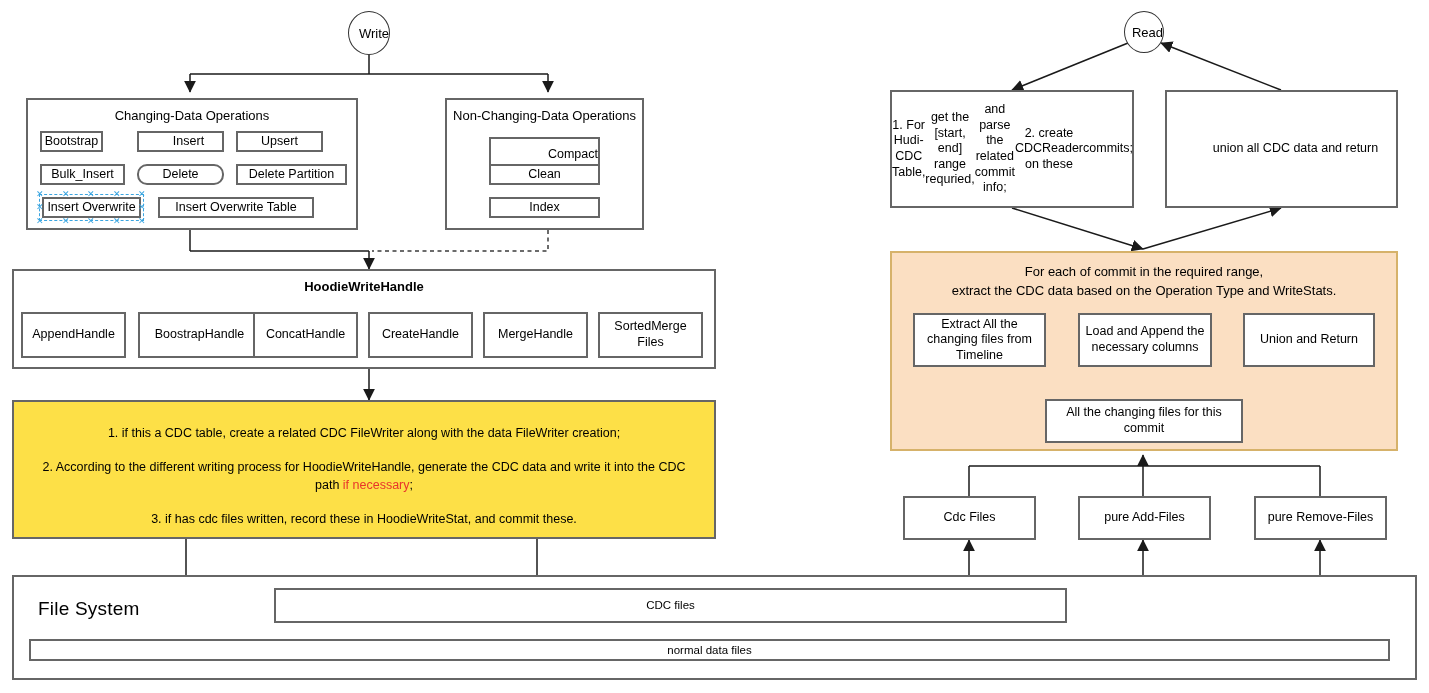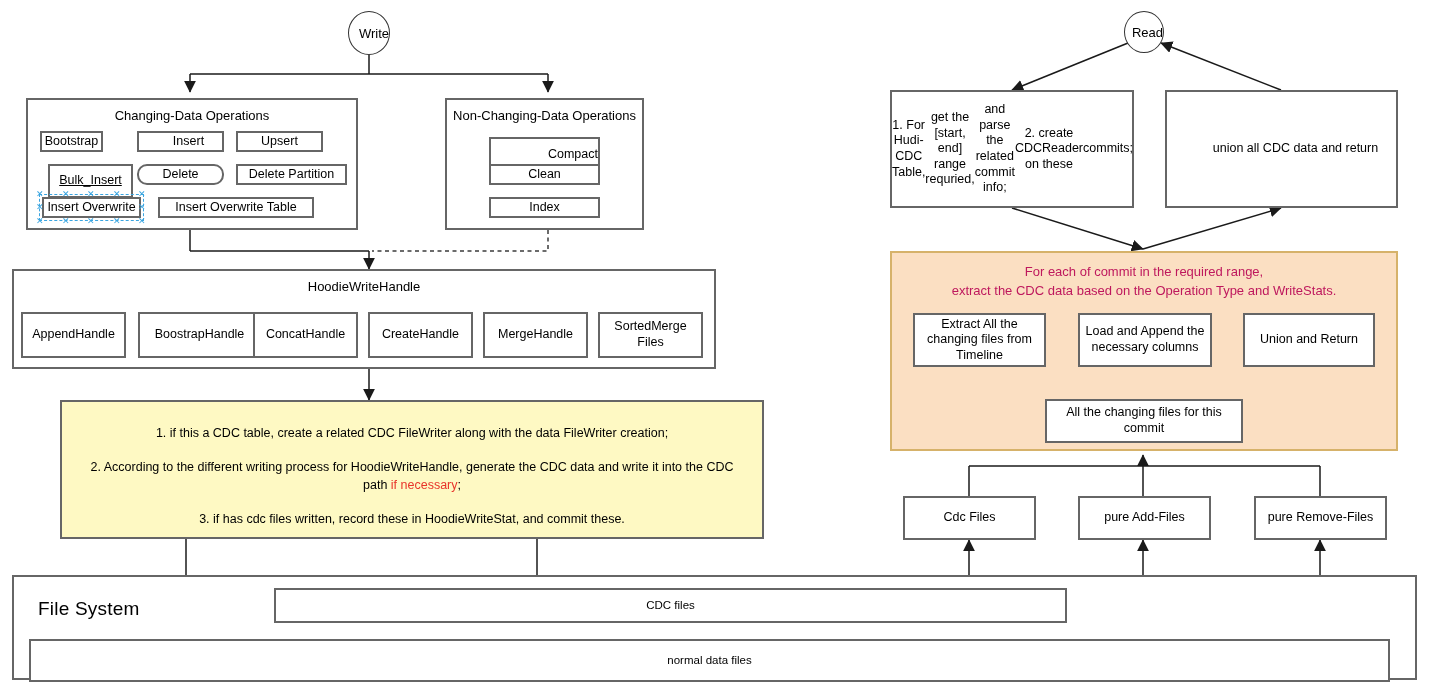--- a/index.html
+++ b/index.html
@@ -95,7 +95,7 @@
   <div class="node f12" style="left:236px;top:131px;width:87px;height:21px;">
     <span>Upsert</span>
   </div>
-  <div class="node f12" style="left:48px;top:164px;width:85px;height:34px;text-decoration:underline;">
+  <div class="node f12" style="left:40px;top:164px;width:85px;height:21px;">
     <span>Bulk_Insert</span>
   </div>
   <div class="node f12" style="left:137px;top:164px;width:87px;height:21px;border-radius:10px;">

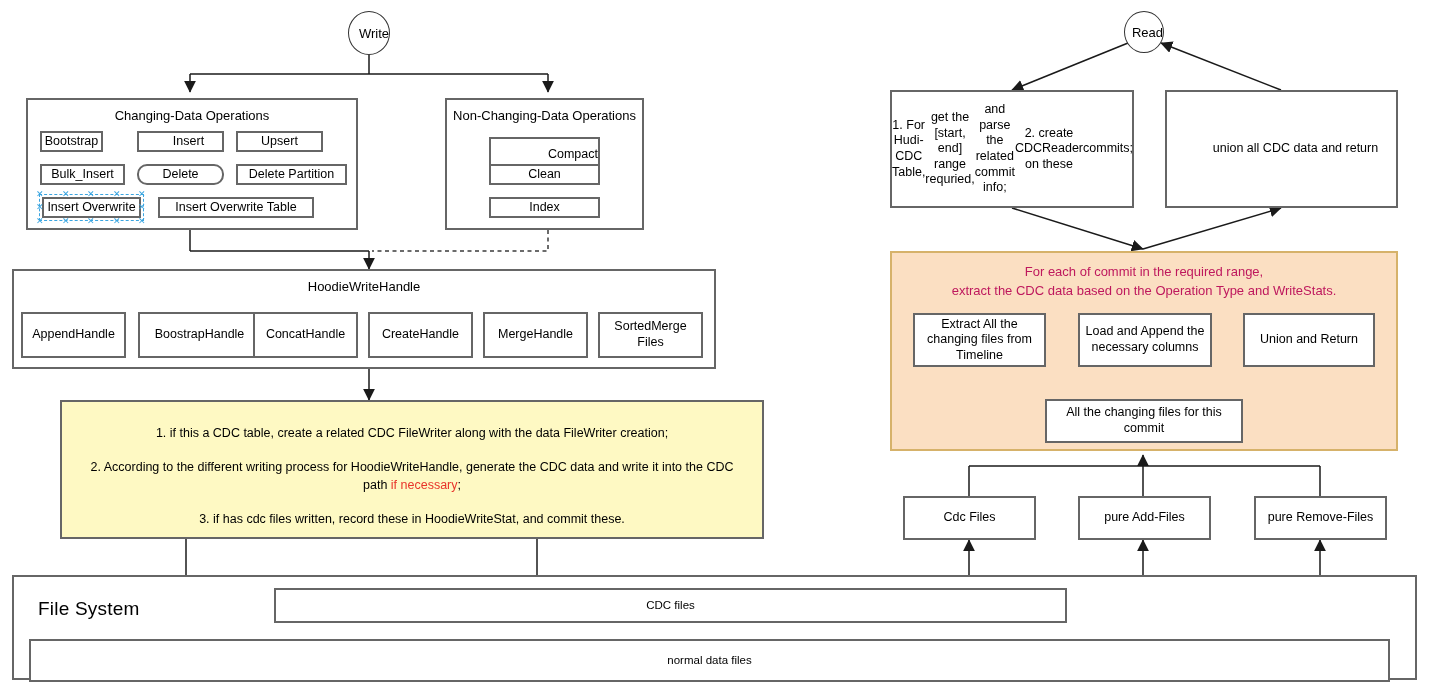--- a/index.html
+++ b/index.html
@@ -10,7 +10,7 @@
   .grp-title{position:absolute;left:0;right:0;top:8px;text-align:center;font-size:13px;}
   .ellipse{position:absolute;box-sizing:border-box;border:1.6px solid #333;border-radius:50%;background:#fff;display:flex;align-items:center;justify-content:flex-end;font-size:13px;}
   .panel{position:absolute;box-sizing:border-box;background:#fbdfc2;border:2px solid #d6b26a;}
-  .panel-title{position:absolute;left:0;right:0;top:10px;text-align:center;font-size:13px;line-height:1.45;color:#be185d;}
+  .panel-title{position:absolute;left:0;right:0;top:10px;text-align:center;font-size:13px;line-height:1.45;color:#000000;}
   svg.edges{position:absolute;left:0;top:0;width:1429px;height:693px;pointer-events:none;}
   .f12{font-size:12.5px;}
   .f11{font-size:11.5px;}

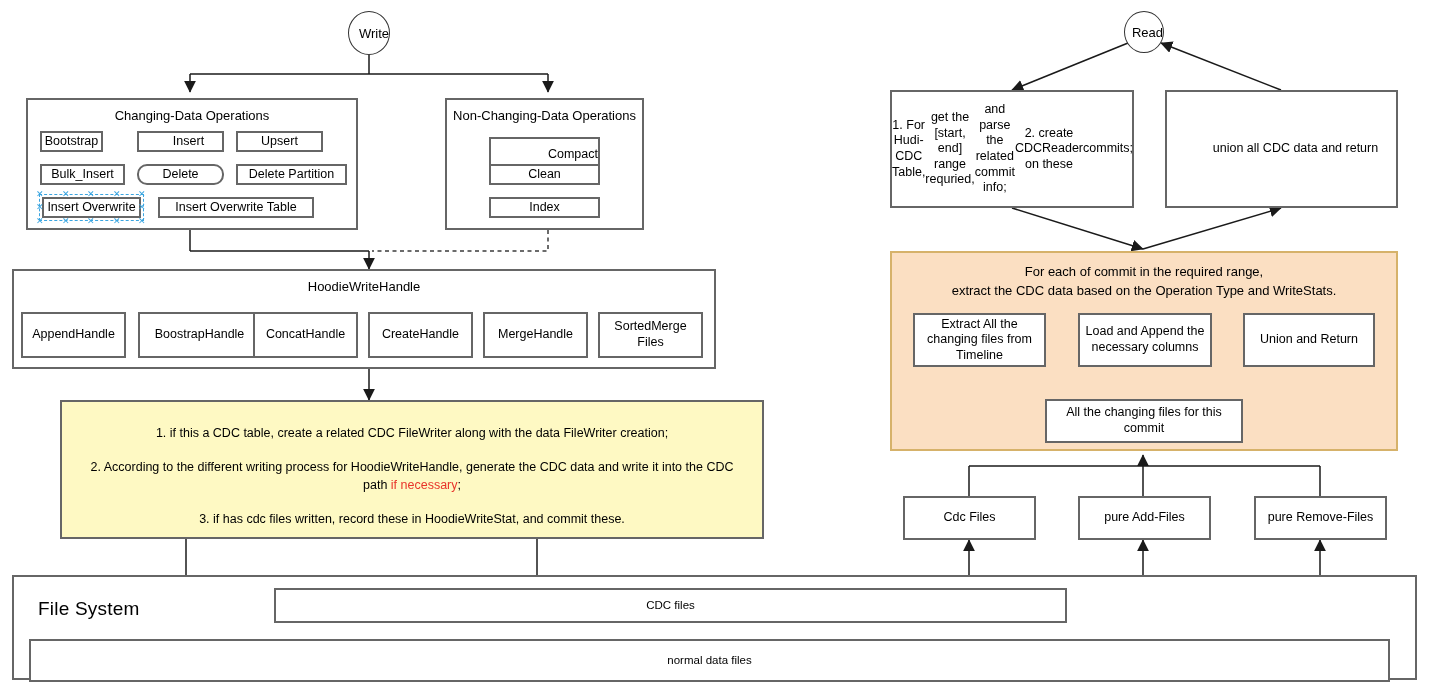--- a/index.html
+++ b/index.html
@@ -139,7 +139,7 @@
     <span>Index</span>
   </div>
 
-  <div class="node grp" style="left:12px;top:269px;width:704px;height:100px;">
+  <div class="node grp" style="left:12px;top:269px;width:704px;height:100px;font-weight:bold;">
     <div class="grp-title">HoodieWriteHandle</div>
   </div>
   <div class="node f12" style="left:21px;top:312px;width:105px;height:46px;">

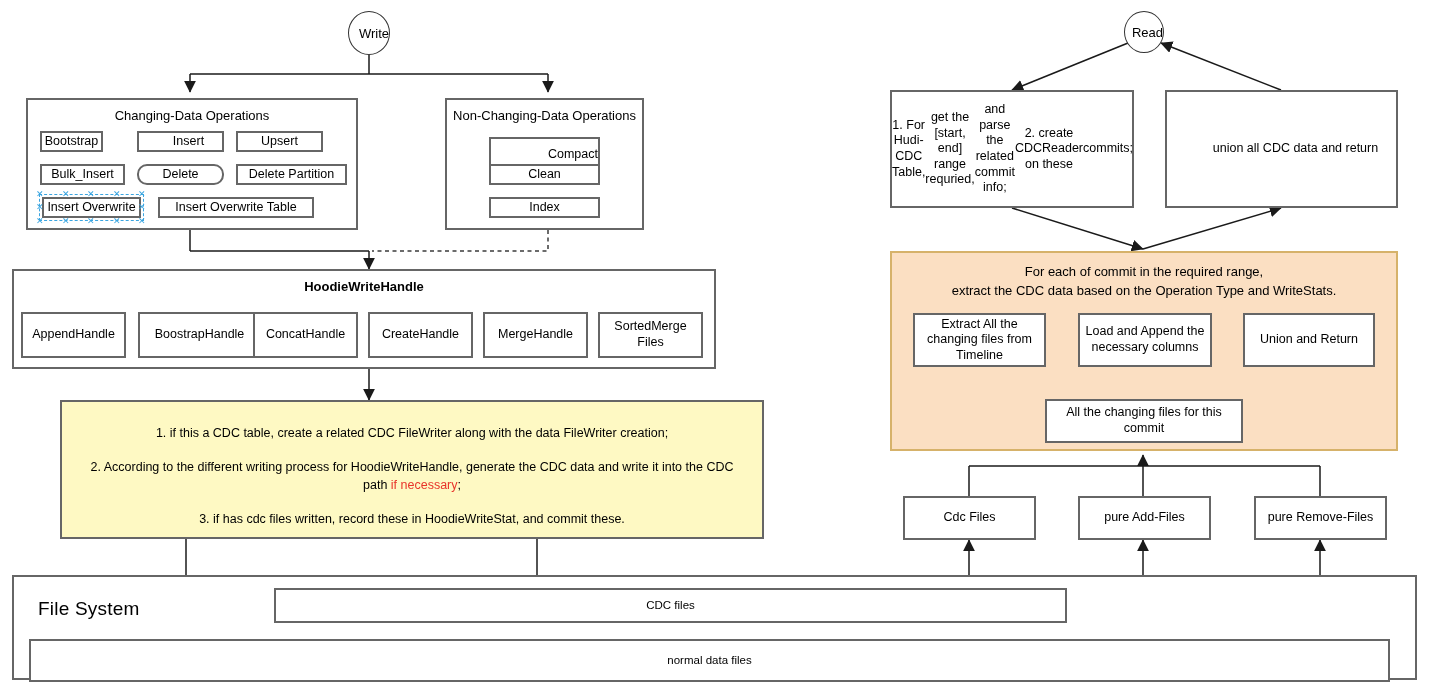--- a/index.html
+++ b/index.html
@@ -17,7 +17,7 @@
   .fs-label{position:absolute;font-size:19px;letter-spacing:.2px;}
   .selbox{position:absolute;box-sizing:border-box;border:1.5px dashed #3ba5e0;pointer-events:none;}
   .handle{position:absolute;width:7px;height:7px;color:#3ba5e0;font-size:9px;line-height:7px;text-align:center;font-family:"DejaVu Sans", sans-serif;}
-  .instr{position:absolute;box-sizing:border-box;border:2px solid #666;background:#fef9c3;margin-left:48px;}
+  .instr{position:absolute;box-sizing:border-box;border:2px solid #666;background:#fde047;}
   .instr p{margin:0;text-align:center;font-size:12.5px;}
   .red{color:#e8342a;}
 </style>

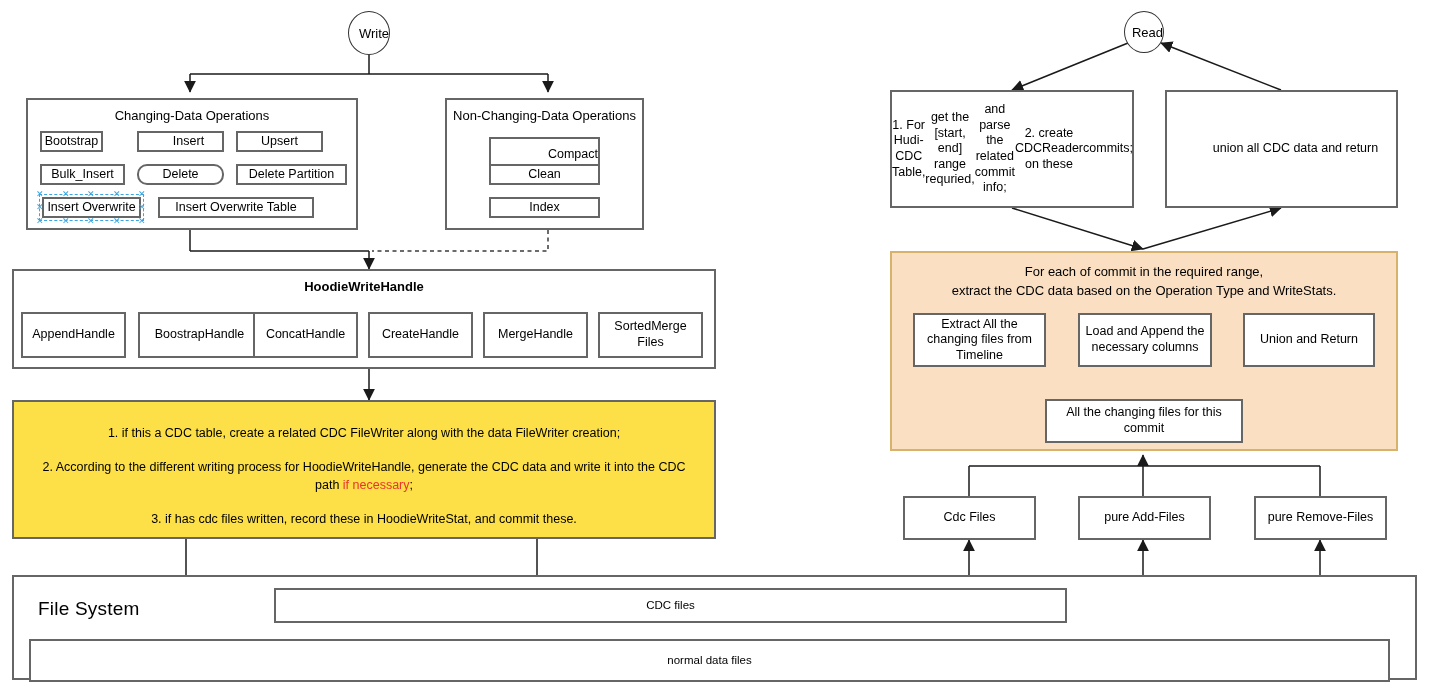--- a/index.html
+++ b/index.html
@@ -177,7 +177,7 @@
   <div class="node f11" style="left:274px;top:588px;width:793px;height:35px;">
     <span>CDC files</span>
   </div>
-  <div class="node f11" style="left:29px;top:639px;width:1361px;height:43px;">
+  <div class="node f11" style="left:29px;top:639px;width:1361px;height:22px;">
     <span>normal data files</span>
   </div>
 

